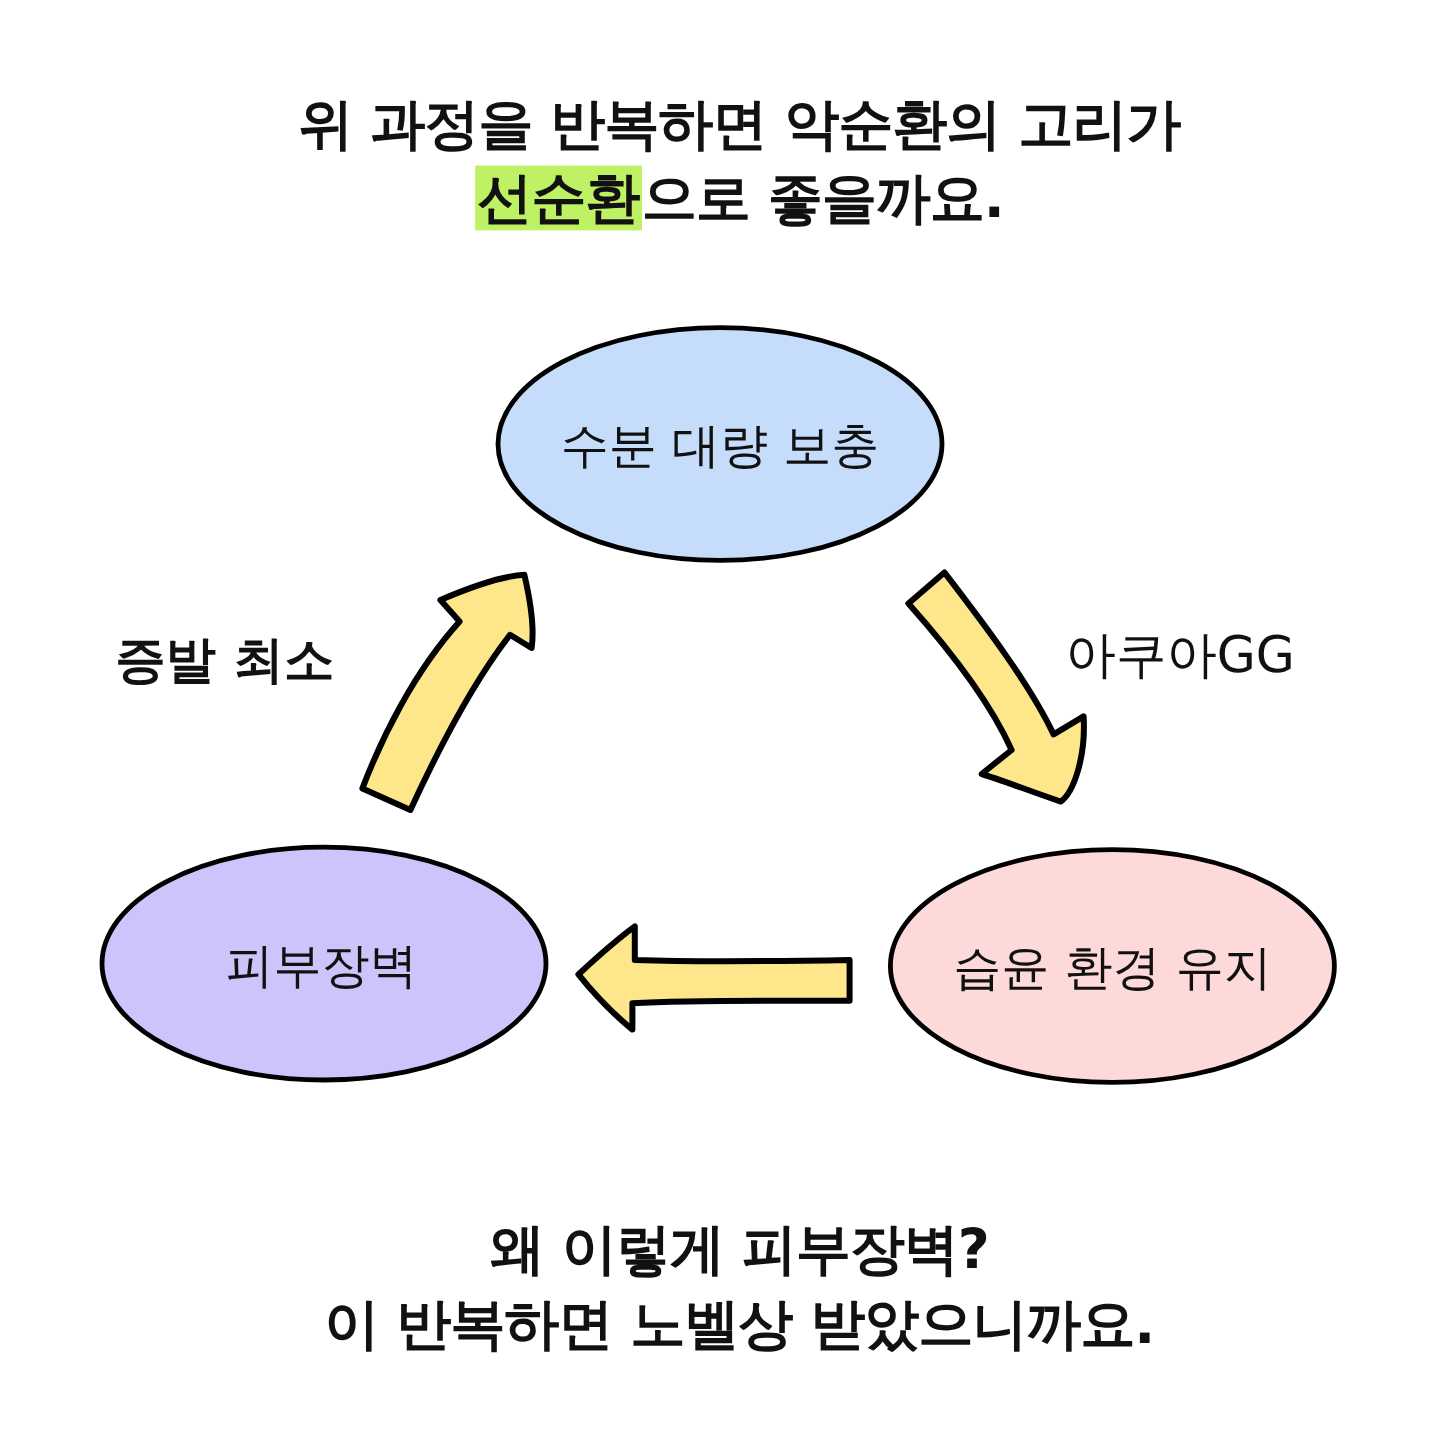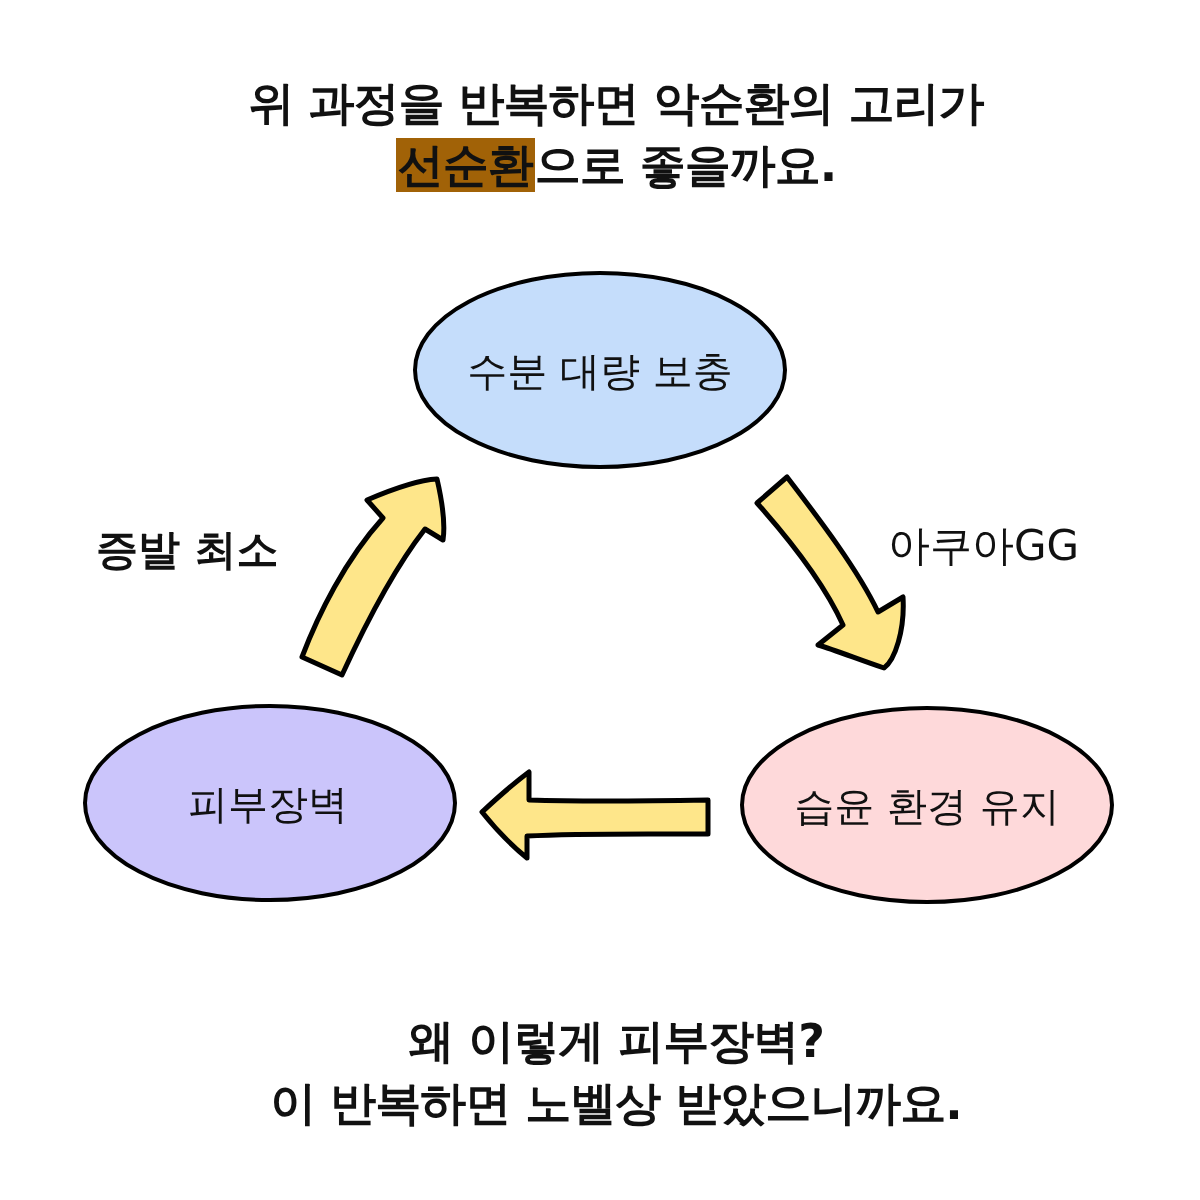--- a/index.html
+++ b/index.html
@@ -9,7 +9,7 @@
              font-size: 46px; font-weight: bold; line-height: 62px; letter-spacing: -1px; }
     .title-top { top: 72px; }
     .title-bottom { top: 1010px; }
-    .hl { background: #a16207; padding: 0 2px; margin-top: 20px; }
+    .hl { background: #bef264; padding: 0 2px; margin-top: 20px; }
     svg.diagram { position: absolute; left: 0; top: 0; }
     .node-text { font-size: 40px; font-family: "DejaVu Sans", "Liberation Sans", sans-serif; fill: #111111; }
     .edge-text { font-size: 42px; font-weight: bold; font-family: "DejaVu Sans", "Liberation Sans", sans-serif; fill: #111111; }

